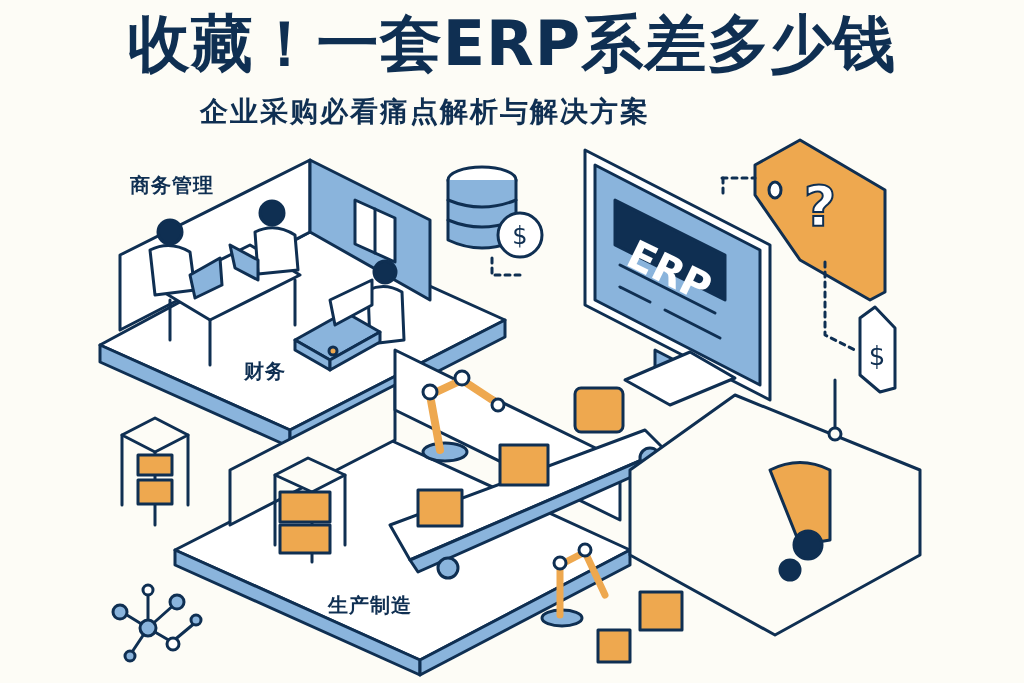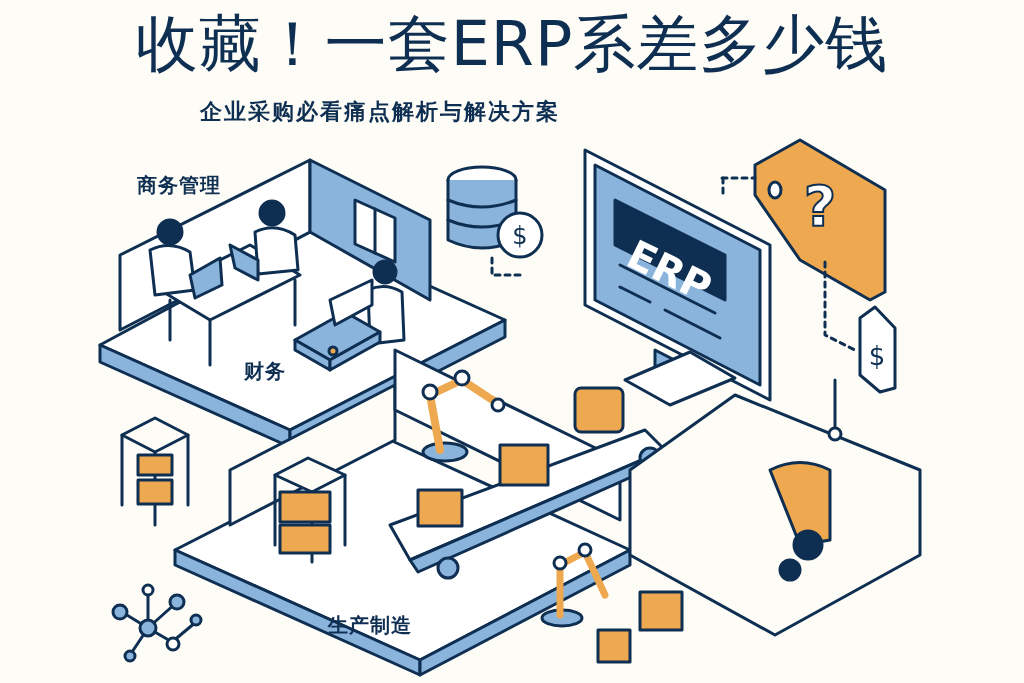--- a/index.html
+++ b/index.html
@@ -4,7 +4,7 @@
 <style>
   html,body{margin:0;padding:0;}
   body{width:1024px;height:683px;background:#fdfcf6;overflow:hidden;position:relative;font-family:"DejaVu Sans","Liberation Sans",sans-serif;}
-  .title{position:absolute;left:0;top:4px;width:1024px;text-align:center;font-size:62px;font-weight:normal;color:#0f2f52;letter-spacing:1px;line-height:80px;}
+  .title{position:absolute;left:0;top:4px;width:1024px;text-align:center;font-size:62px;font-weight:bold;color:#0f2f52;letter-spacing:1px;line-height:80px;}
   .subtitle{position:absolute;left:200px;top:92px;font-size:22px;font-weight:bold;color:#0f2f52;letter-spacing:2px;line-height:40px;}
   .zone-label{position:absolute;font-size:20px;color:#0f2f52;font-weight:bold;letter-spacing:1px;}
   svg.scene{position:absolute;left:0;top:0;}

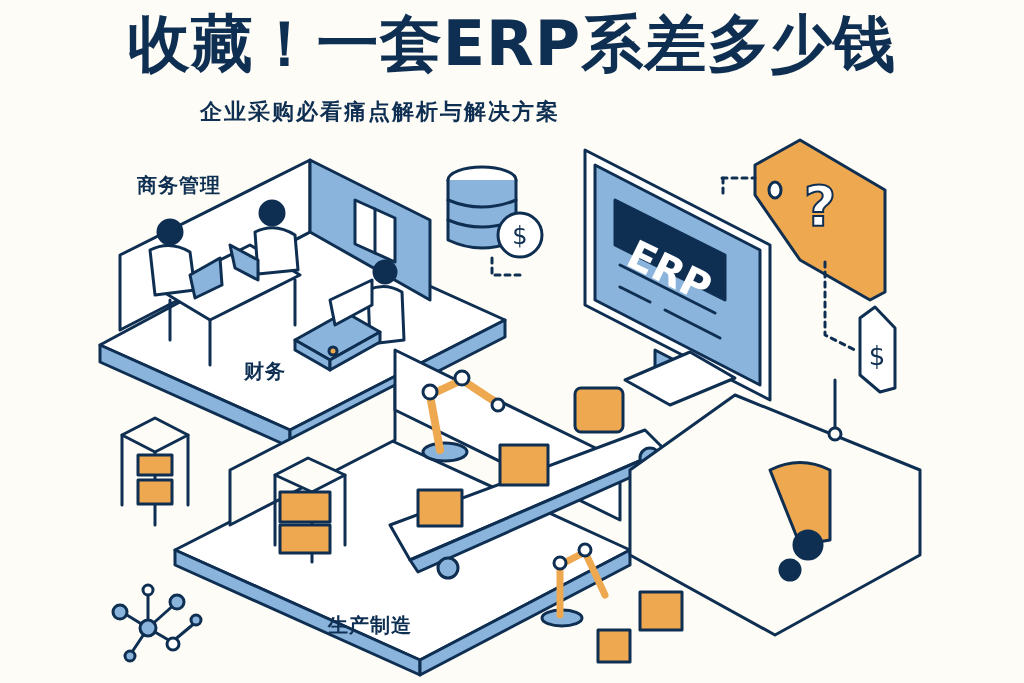--- a/index.html
+++ b/index.html
@@ -5,7 +5,7 @@
   html,body{margin:0;padding:0;}
   body{width:1024px;height:683px;background:#fdfcf6;overflow:hidden;position:relative;font-family:"DejaVu Sans","Liberation Sans",sans-serif;}
   .title{position:absolute;left:0;top:4px;width:1024px;text-align:center;font-size:62px;font-weight:bold;color:#0f2f52;letter-spacing:1px;line-height:80px;}
-  .subtitle{position:absolute;left:200px;top:92px;font-size:22px;font-weight:bold;color:#0f2f52;letter-spacing:2px;line-height:40px;}
+  .subtitle{position:absolute;left:200px;top:92px;font-size:28px;font-weight:bold;color:#0f2f52;letter-spacing:2px;line-height:40px;}
   .zone-label{position:absolute;font-size:20px;color:#0f2f52;font-weight:bold;letter-spacing:1px;}
   svg.scene{position:absolute;left:0;top:0;}
 </style>

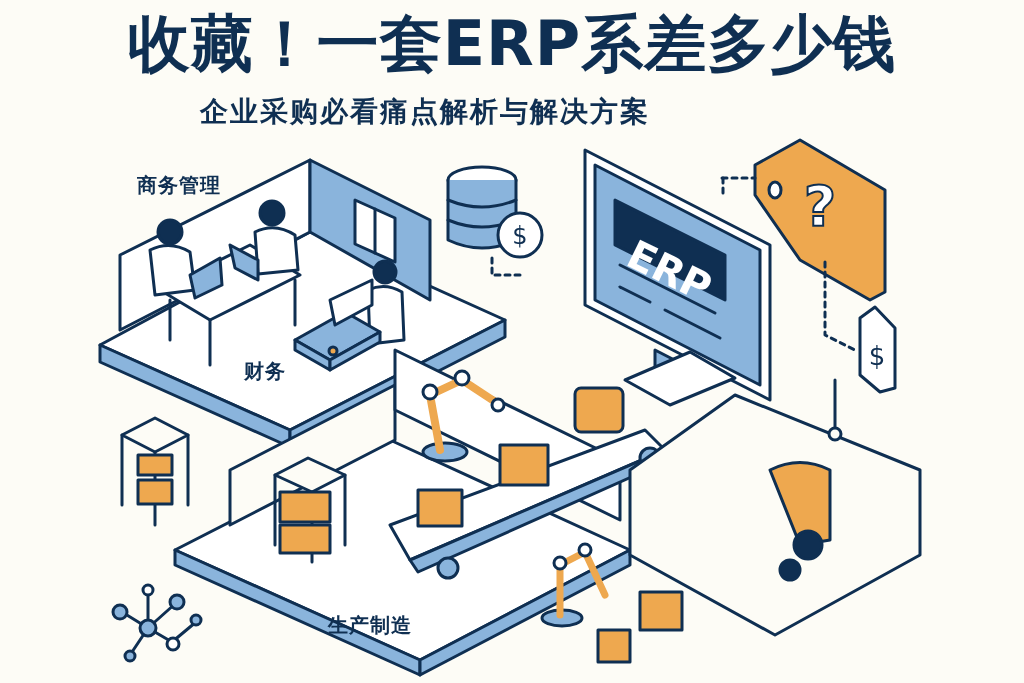--- a/index.html
+++ b/index.html
@@ -174,7 +174,7 @@
   <text x="520" y="244" font-family="DejaVu Sans, sans-serif" font-size="24" fill="#0f2f52" text-anchor="middle">$</text>
 </svg>
 
-<div class="zone-label" style="left:130px;top:172px;margin-left:7px;">商务管理</div>
+<div class="zone-label" style="left:130px;top:172px;">商务管理</div>
 <div class="zone-label" style="left:244px;top:358px;">财务</div>
 <div class="zone-label" style="left:328px;top:612px;">生产制造</div>
 

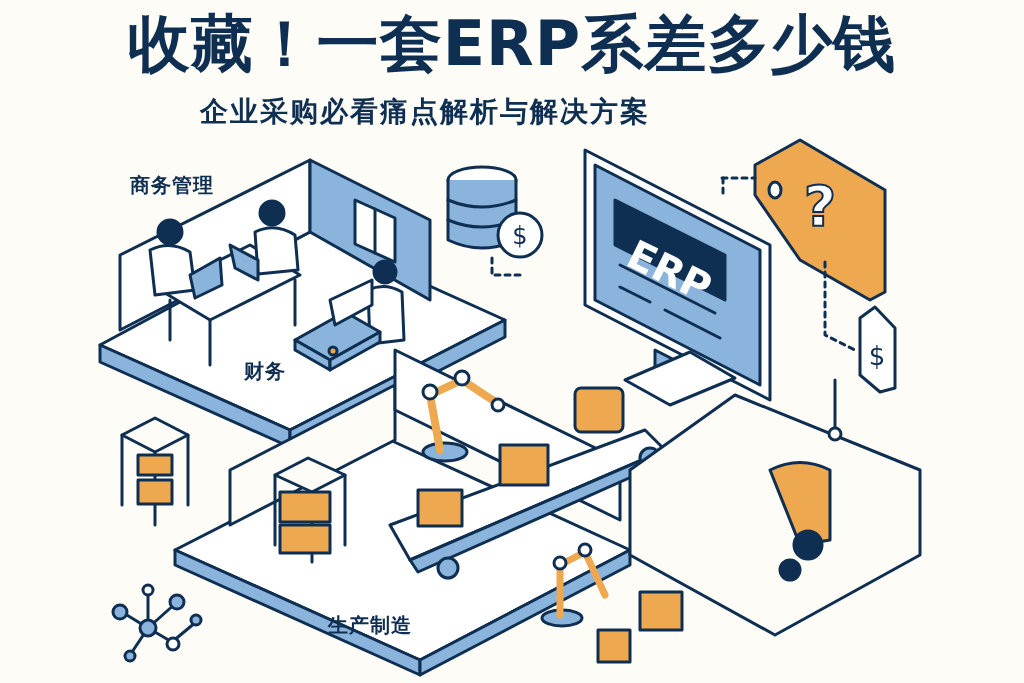--- a/index.html
+++ b/index.html
@@ -176,6 +176,6 @@
 
 <div class="zone-label" style="left:130px;top:172px;">商务管理</div>
 <div class="zone-label" style="left:244px;top:358px;">财务</div>
-<div class="zone-label" style="left:328px;top:612px;">生产制造</div>
+<div class="zone-label" style="left:328px;top:592px;">生产制造</div>
 
 </body></html>

